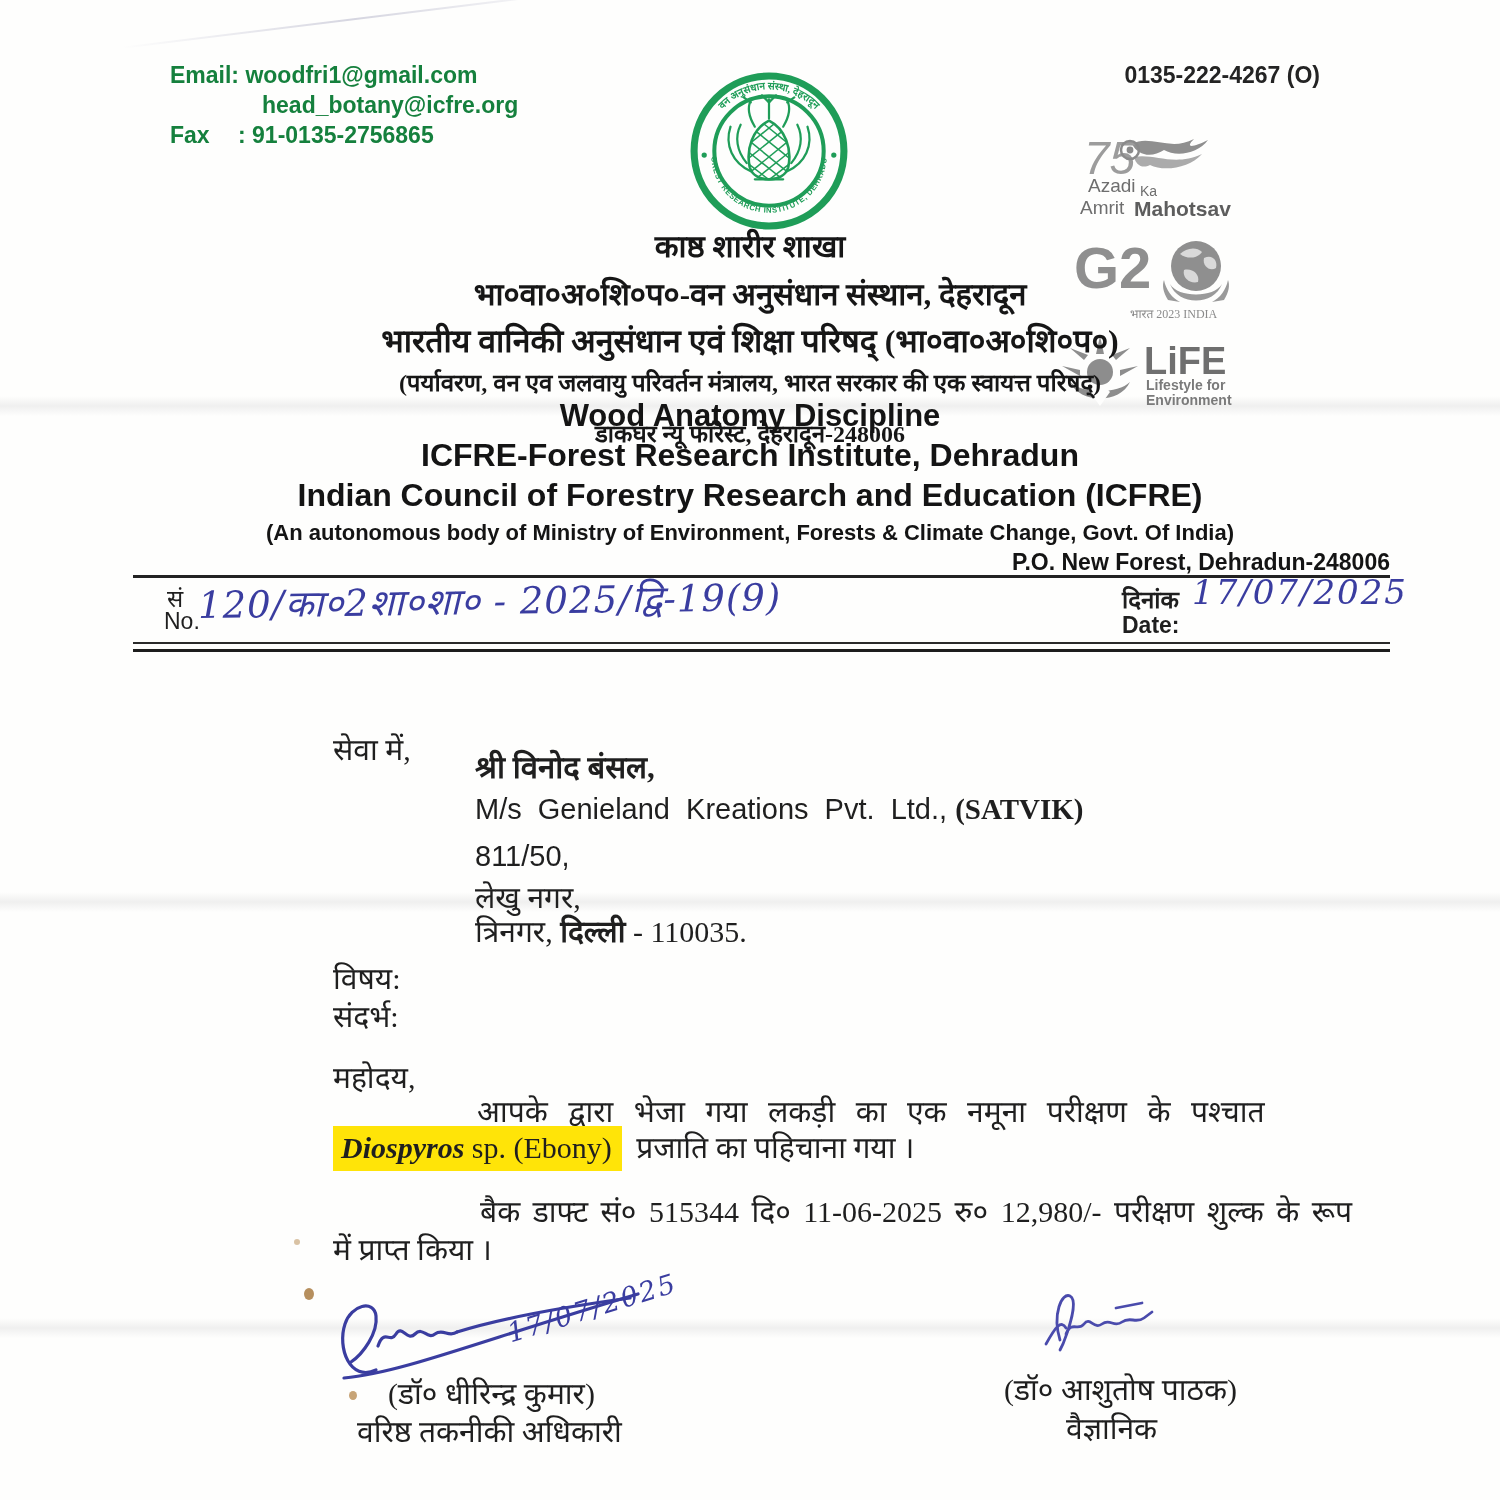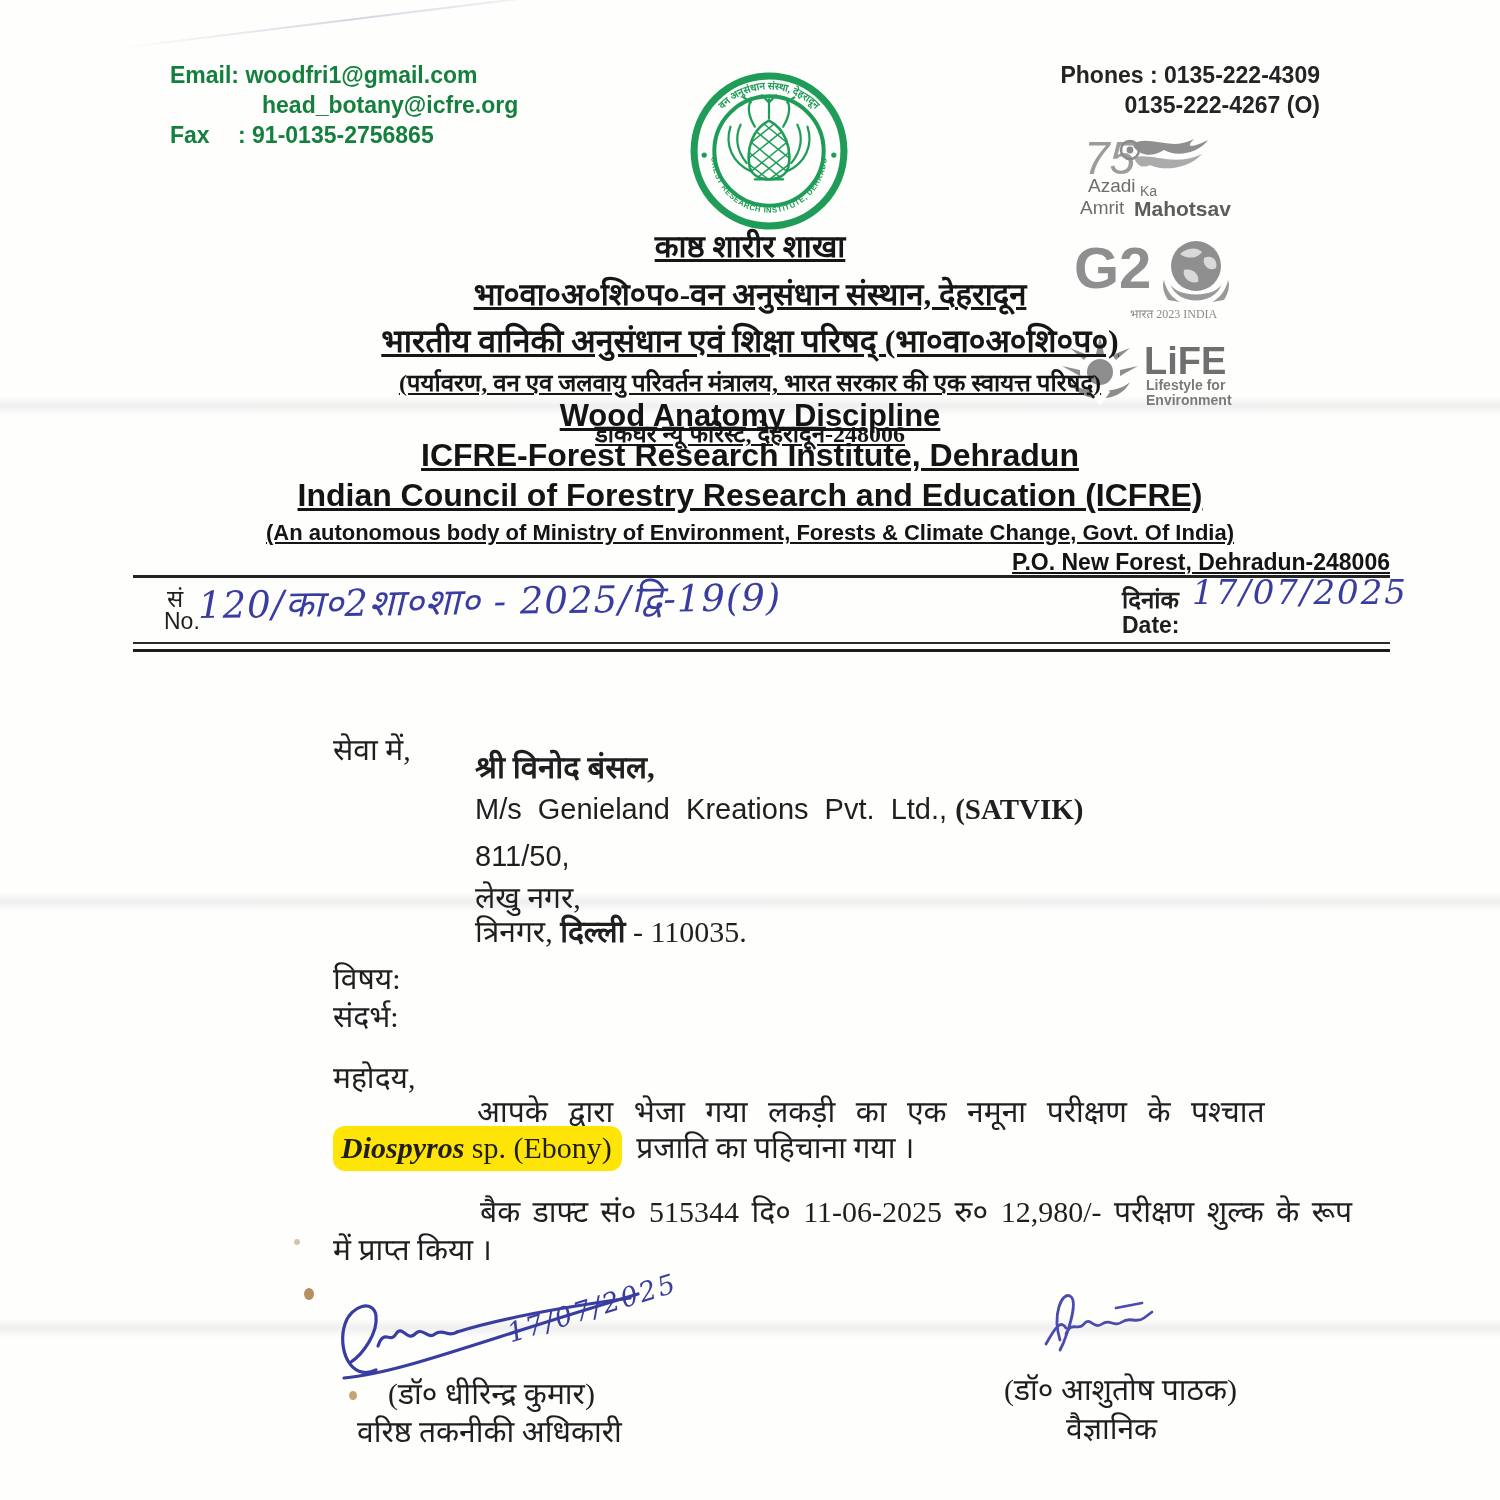--- a/index.html
+++ b/index.html
@@ -52,7 +52,6 @@
   </div>
 
   <div class="abs" style="left:1000px;top:60px;width:320px;text-align:right;font-size:23px;font-weight:700;color:#242424;line-height:30px;">
-    <div>Phones : 0135-222-4309</div>
     <div>0135-222-4267 (O)</div>
   </div>
 

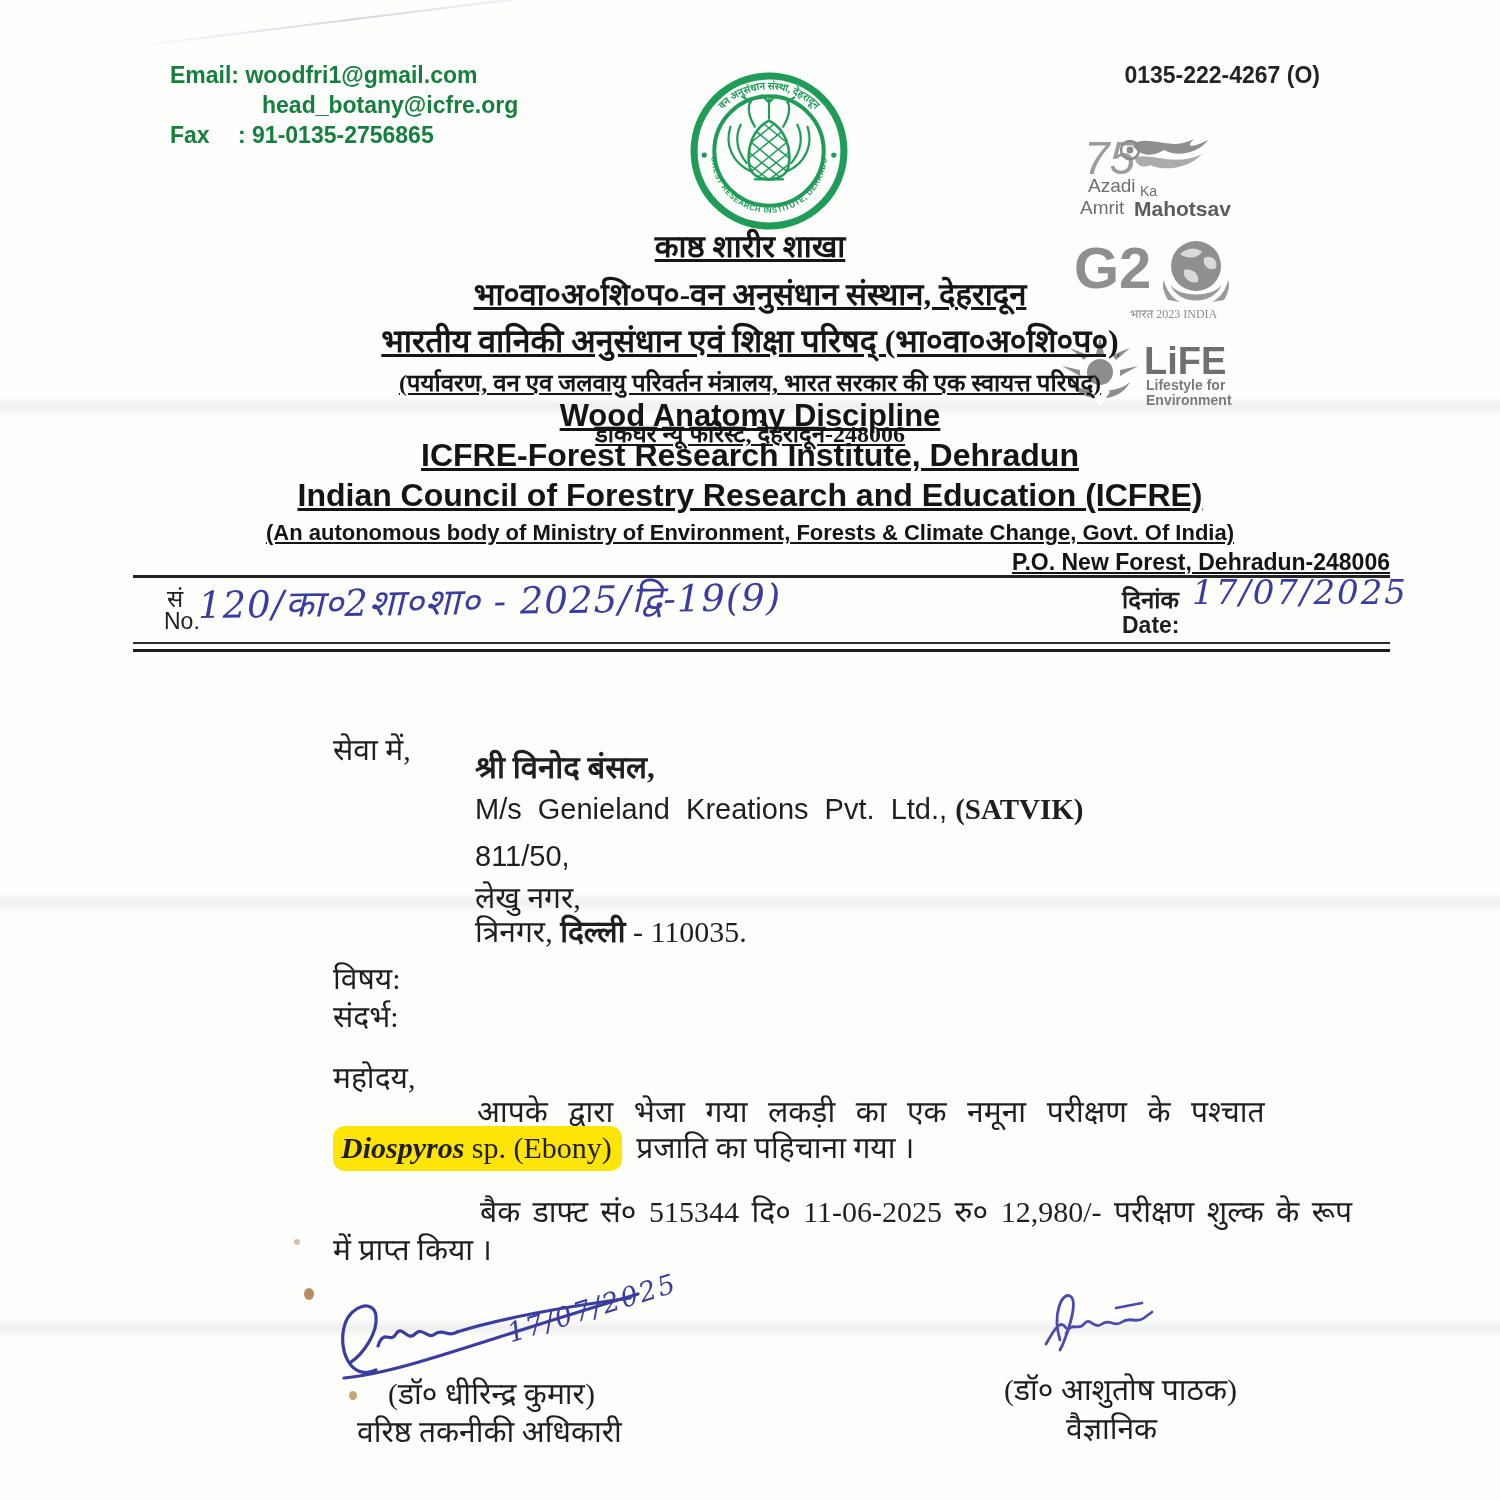--- a/index.html
+++ b/index.html
@@ -25,7 +25,7 @@
     background:linear-gradient(180deg, rgba(110,110,115,0) 0%, rgba(110,110,115,0.10) 50%, rgba(110,110,115,0) 100%);
   }
   .speck { border-radius:50%; }
-  .center-block { left:110px; width:1280px; text-align:center;text-decoration:underline; }
+  .center-block { left:110px; width:1280px; text-align:center; }
   .rule { background:#232323; }
   .nowrap { white-space:nowrap; }
 </style>

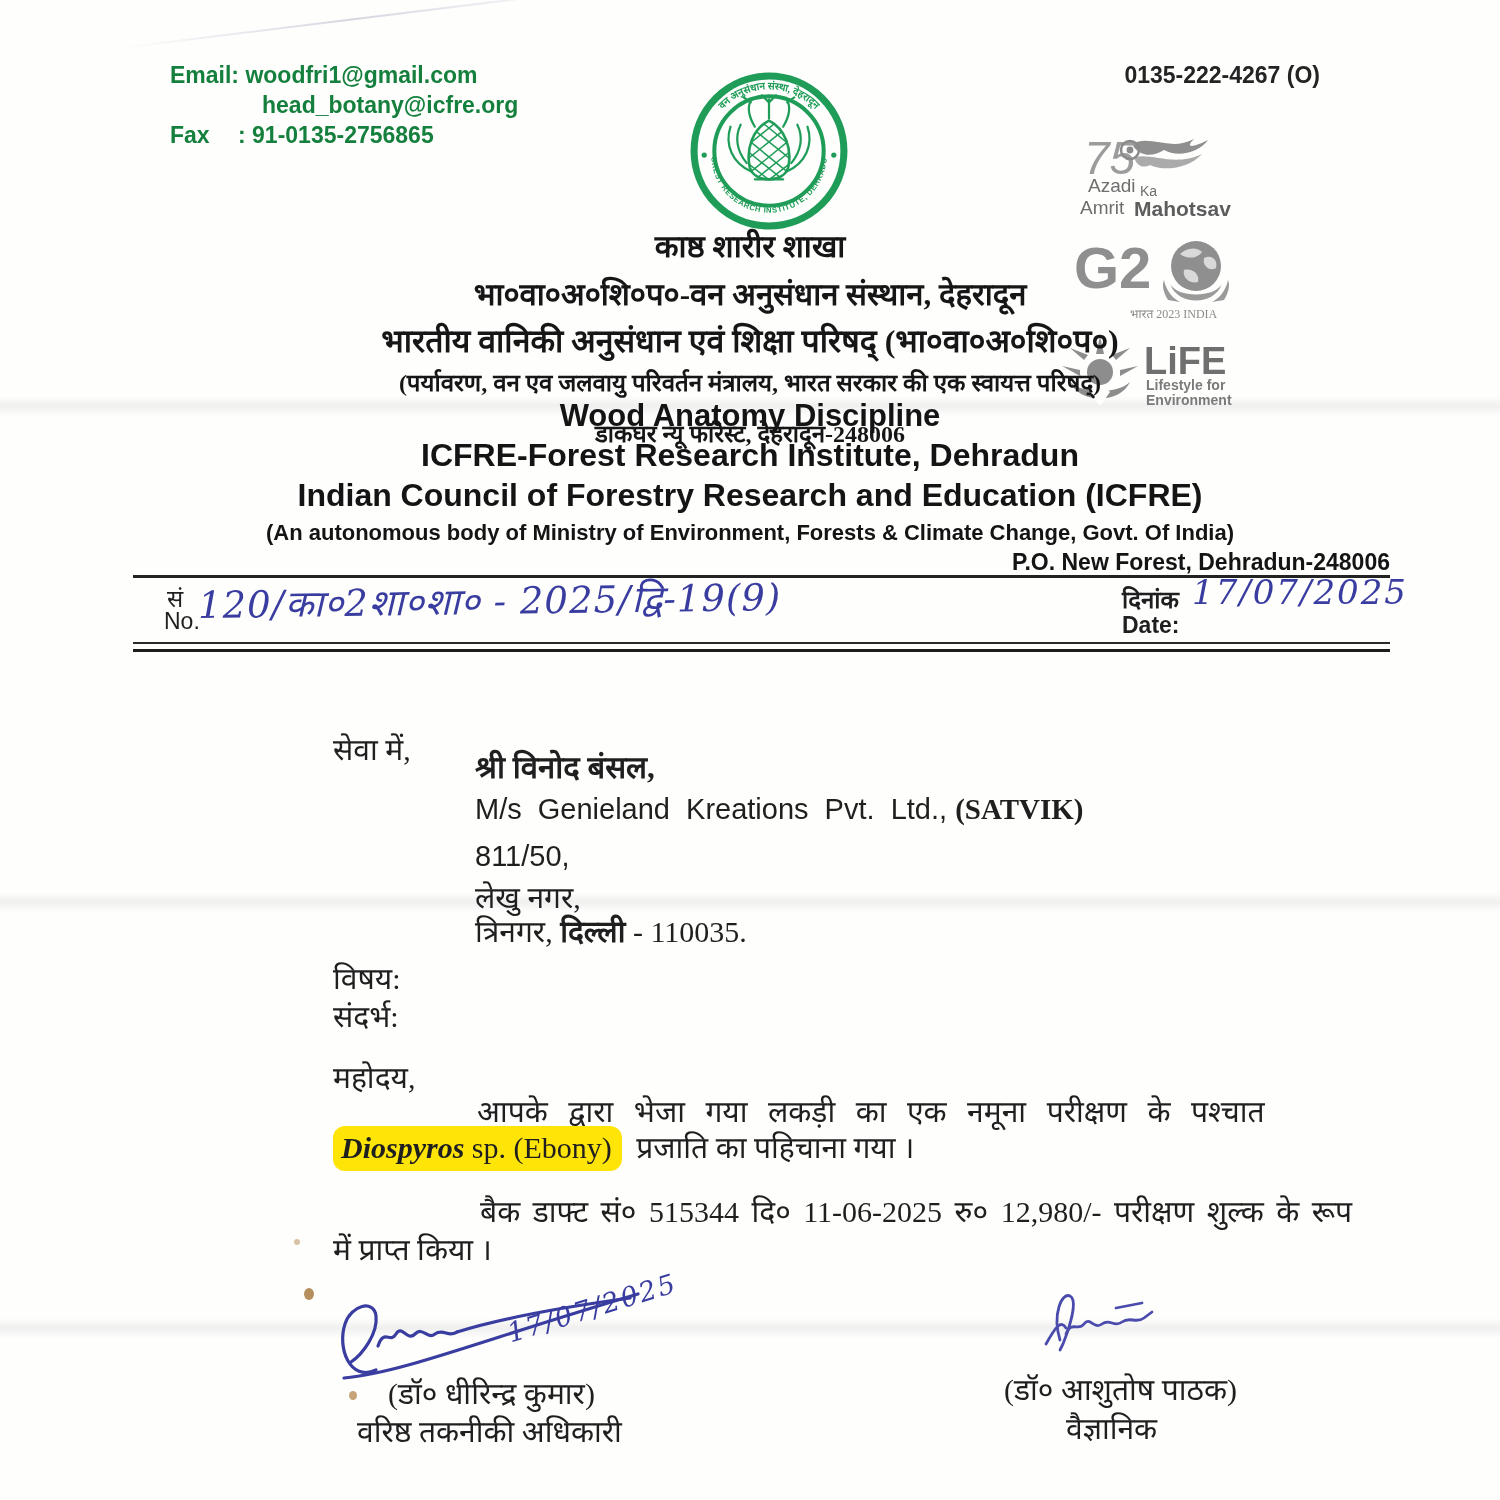--- a/index.html
+++ b/index.html
@@ -197,7 +197,7 @@
   <div class="abs hindi" style="left:333px;top:1056px;font-size:30px;">महोदय,</div>
   <div class="abs hindi nowrap" style="left:477px;top:1090px;font-size:30px;word-spacing:13px;">आपके द्वारा भेजा गया लकड़ी का एक नमूना  परीक्षण के पश्चात</div>
   <div class="abs nowrap" style="left:333px;top:1126px;font-size:30px;">
-    <span style="background:#FFE408;padding:5px 10px 7px 8px;border-radius:12px;"><span class="serif" style="font-weight:700;font-style:italic;">Diospyros</span><span class="serif"> sp. (Ebony)</span></span>
+    <span style="background:#FFE408;padding:5px 10px 7px 8px;"><span class="serif" style="font-weight:700;font-style:italic;">Diospyros</span><span class="serif"> sp. (Ebony)</span></span>
     <span class="hindi" style="margin-left:6px;">प्रजाति का पहिचाना गया ।</span>
   </div>
   <div class="abs hindi nowrap" style="left:480px;top:1190px;font-size:30px;word-spacing:5px;">बैक डाफ्ट सं० 515344 दि० 11-06-2025 रु० 12,980/- परीक्षण शुल्क के रूप</div>

